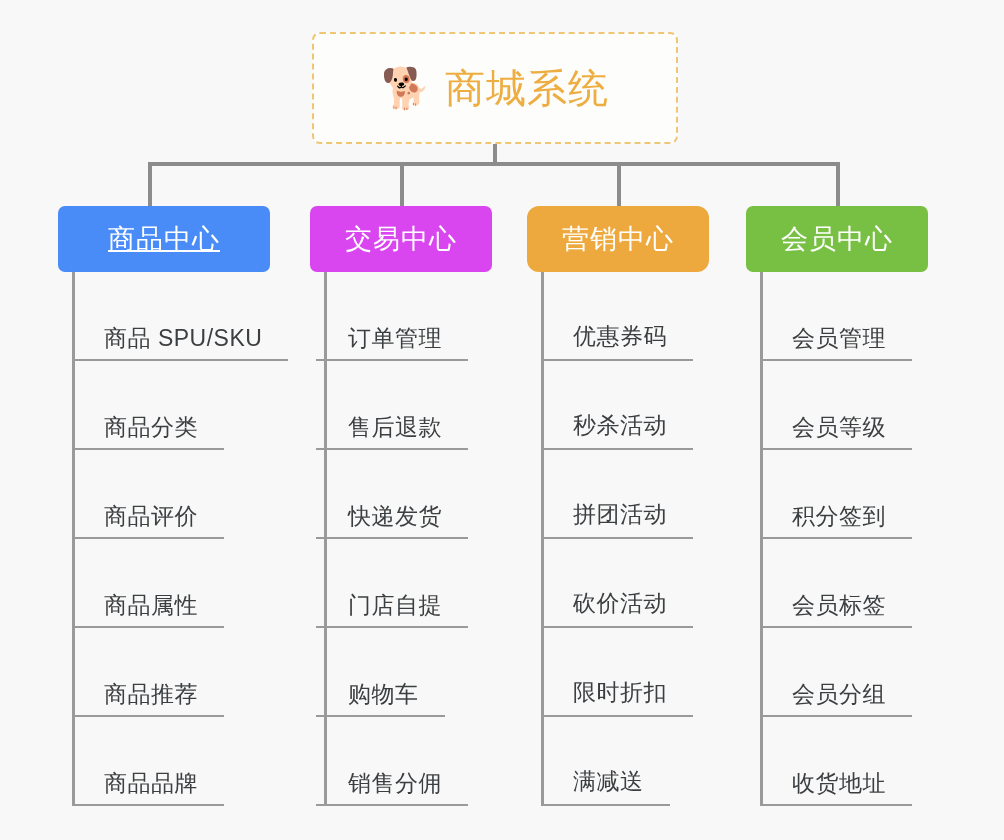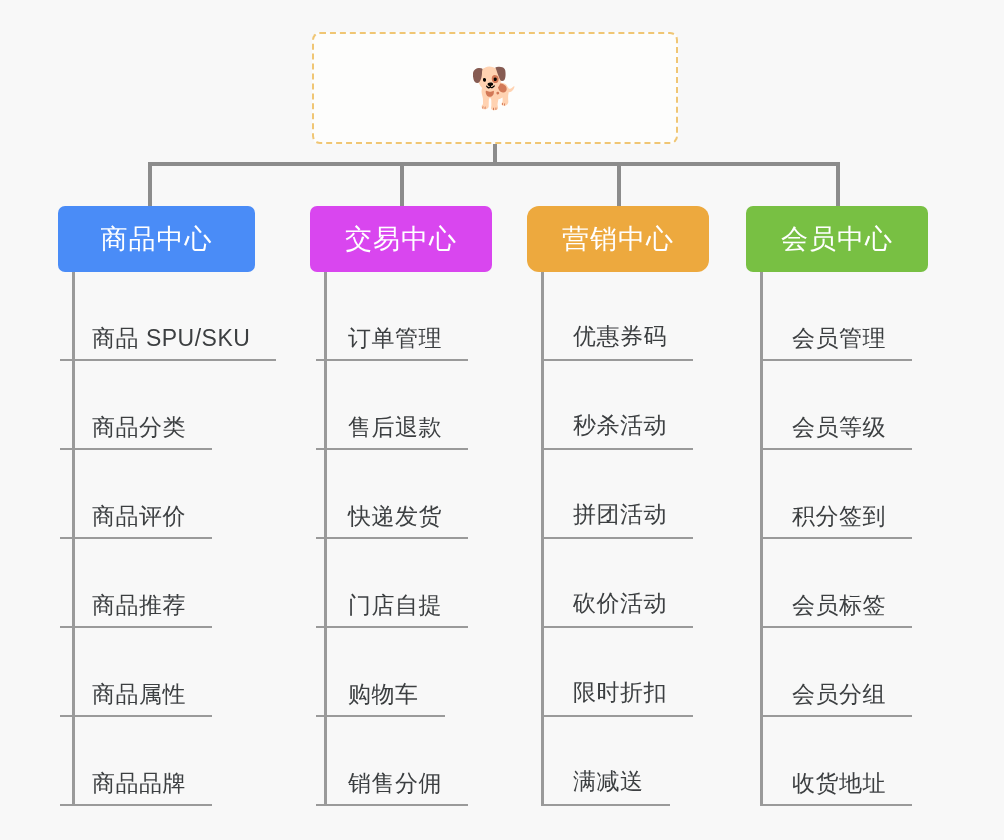--- a/index.html
+++ b/index.html
@@ -115,6 +115,7 @@
 
   <div class="root-node">
     <span class="root-emoji">🐕</span>
+    <span class="root-title">商城系统</span>
   </div>
 
   <div class="conn conn-v" style="left:493px; top:144px; width:4px; height:20px;"></div>

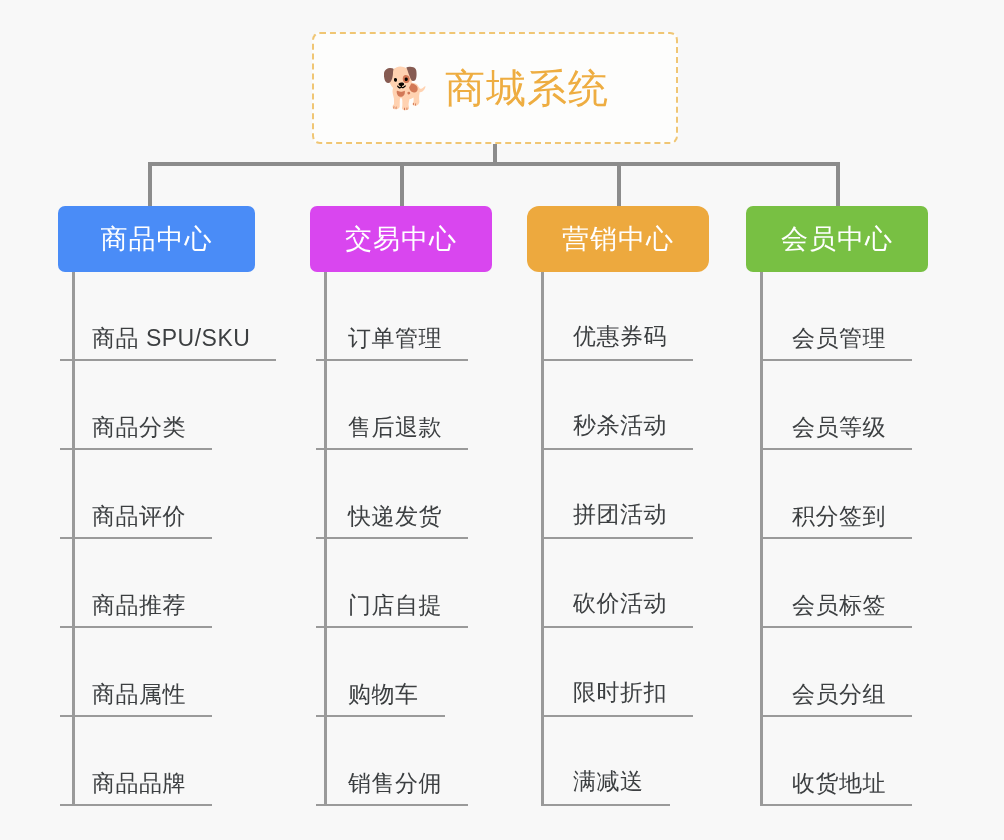--- a/index.html
+++ b/index.html
@@ -126,7 +126,7 @@
   <div class="conn conn-v" style="left:836px; top:162px; width:4px; height:46px;"></div>
 
   <div class="column" style="left:58px; width:188px;">
-    <div class="cat-box" style="width:197px; background:#4a8cf7;">
+    <div class="cat-box" style="width:212px; background:#4a8cf7;text-decoration:underline;">
       <span>商品中心</span>
     </div>
     <div class="spine" style="left:14px; top:66px; height:534px;"></div>

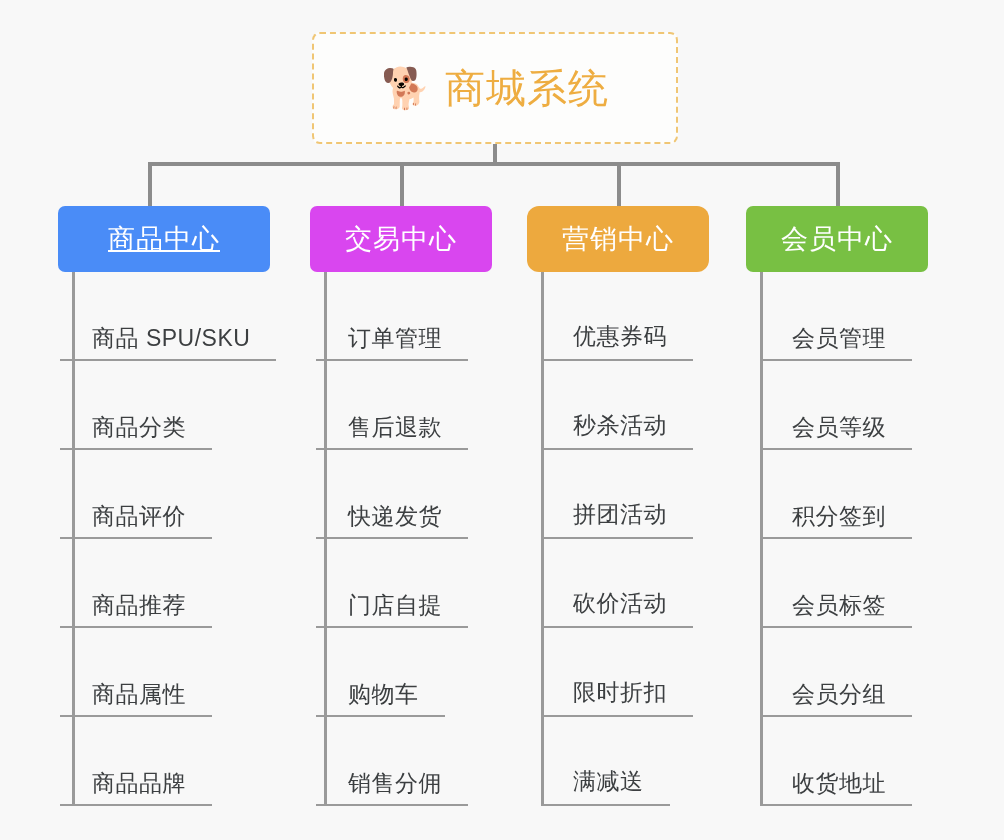--- a/index.html
+++ b/index.html
@@ -130,7 +130,7 @@
       <span>商品中心</span>
     </div>
     <div class="spine" style="left:14px; top:66px; height:534px;"></div>
-    <div class="leaf-list" style="left:2px;">
+    <div class="leaf-list" style="left:14px;">
       <div class="leaf">
           <div class="leaf-inner"><span class="leaf-label">商品 SPU/SKU</span></div>
         </div>

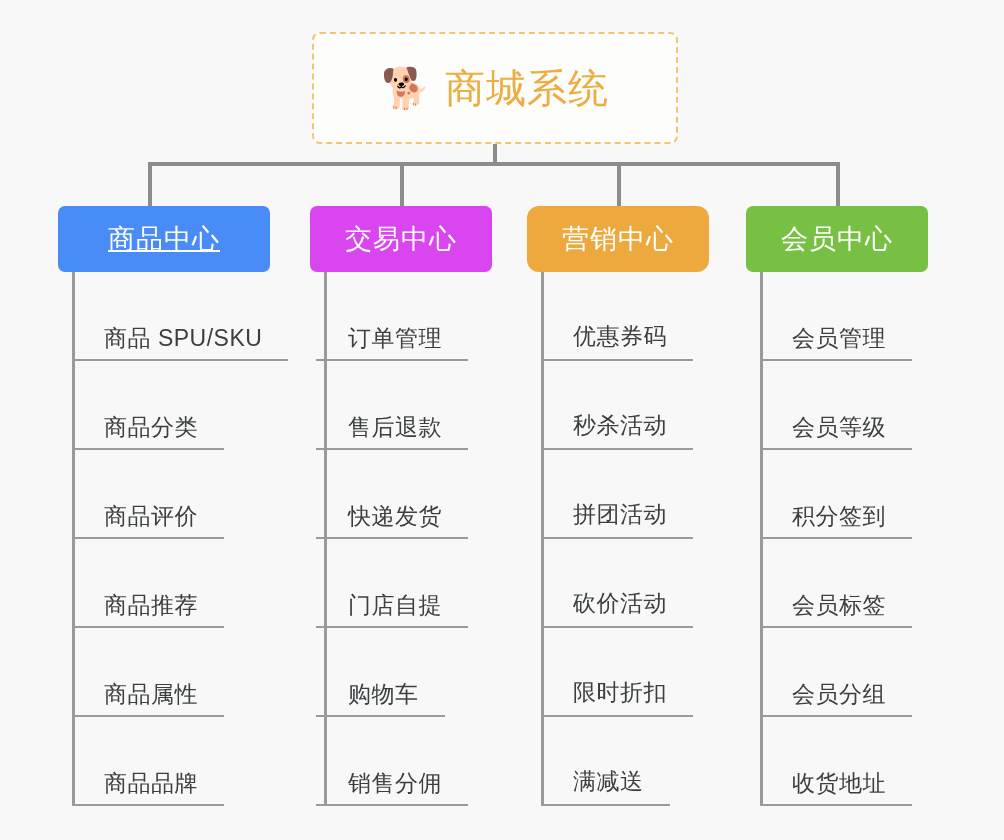--- a/index.html
+++ b/index.html
@@ -141,10 +141,10 @@
           <div class="leaf-inner"><span class="leaf-label">商品评价</span></div>
         </div>
       <div class="leaf">
+          <div class="leaf-inner"><span class="leaf-label">商品属性</span></div>
+        </div>
+      <div class="leaf">
           <div class="leaf-inner"><span class="leaf-label">商品推荐</span></div>
-        </div>
-      <div class="leaf">
-          <div class="leaf-inner"><span class="leaf-label">商品属性</span></div>
         </div>
       <div class="leaf">
           <div class="leaf-inner"><span class="leaf-label">商品品牌</span></div>

